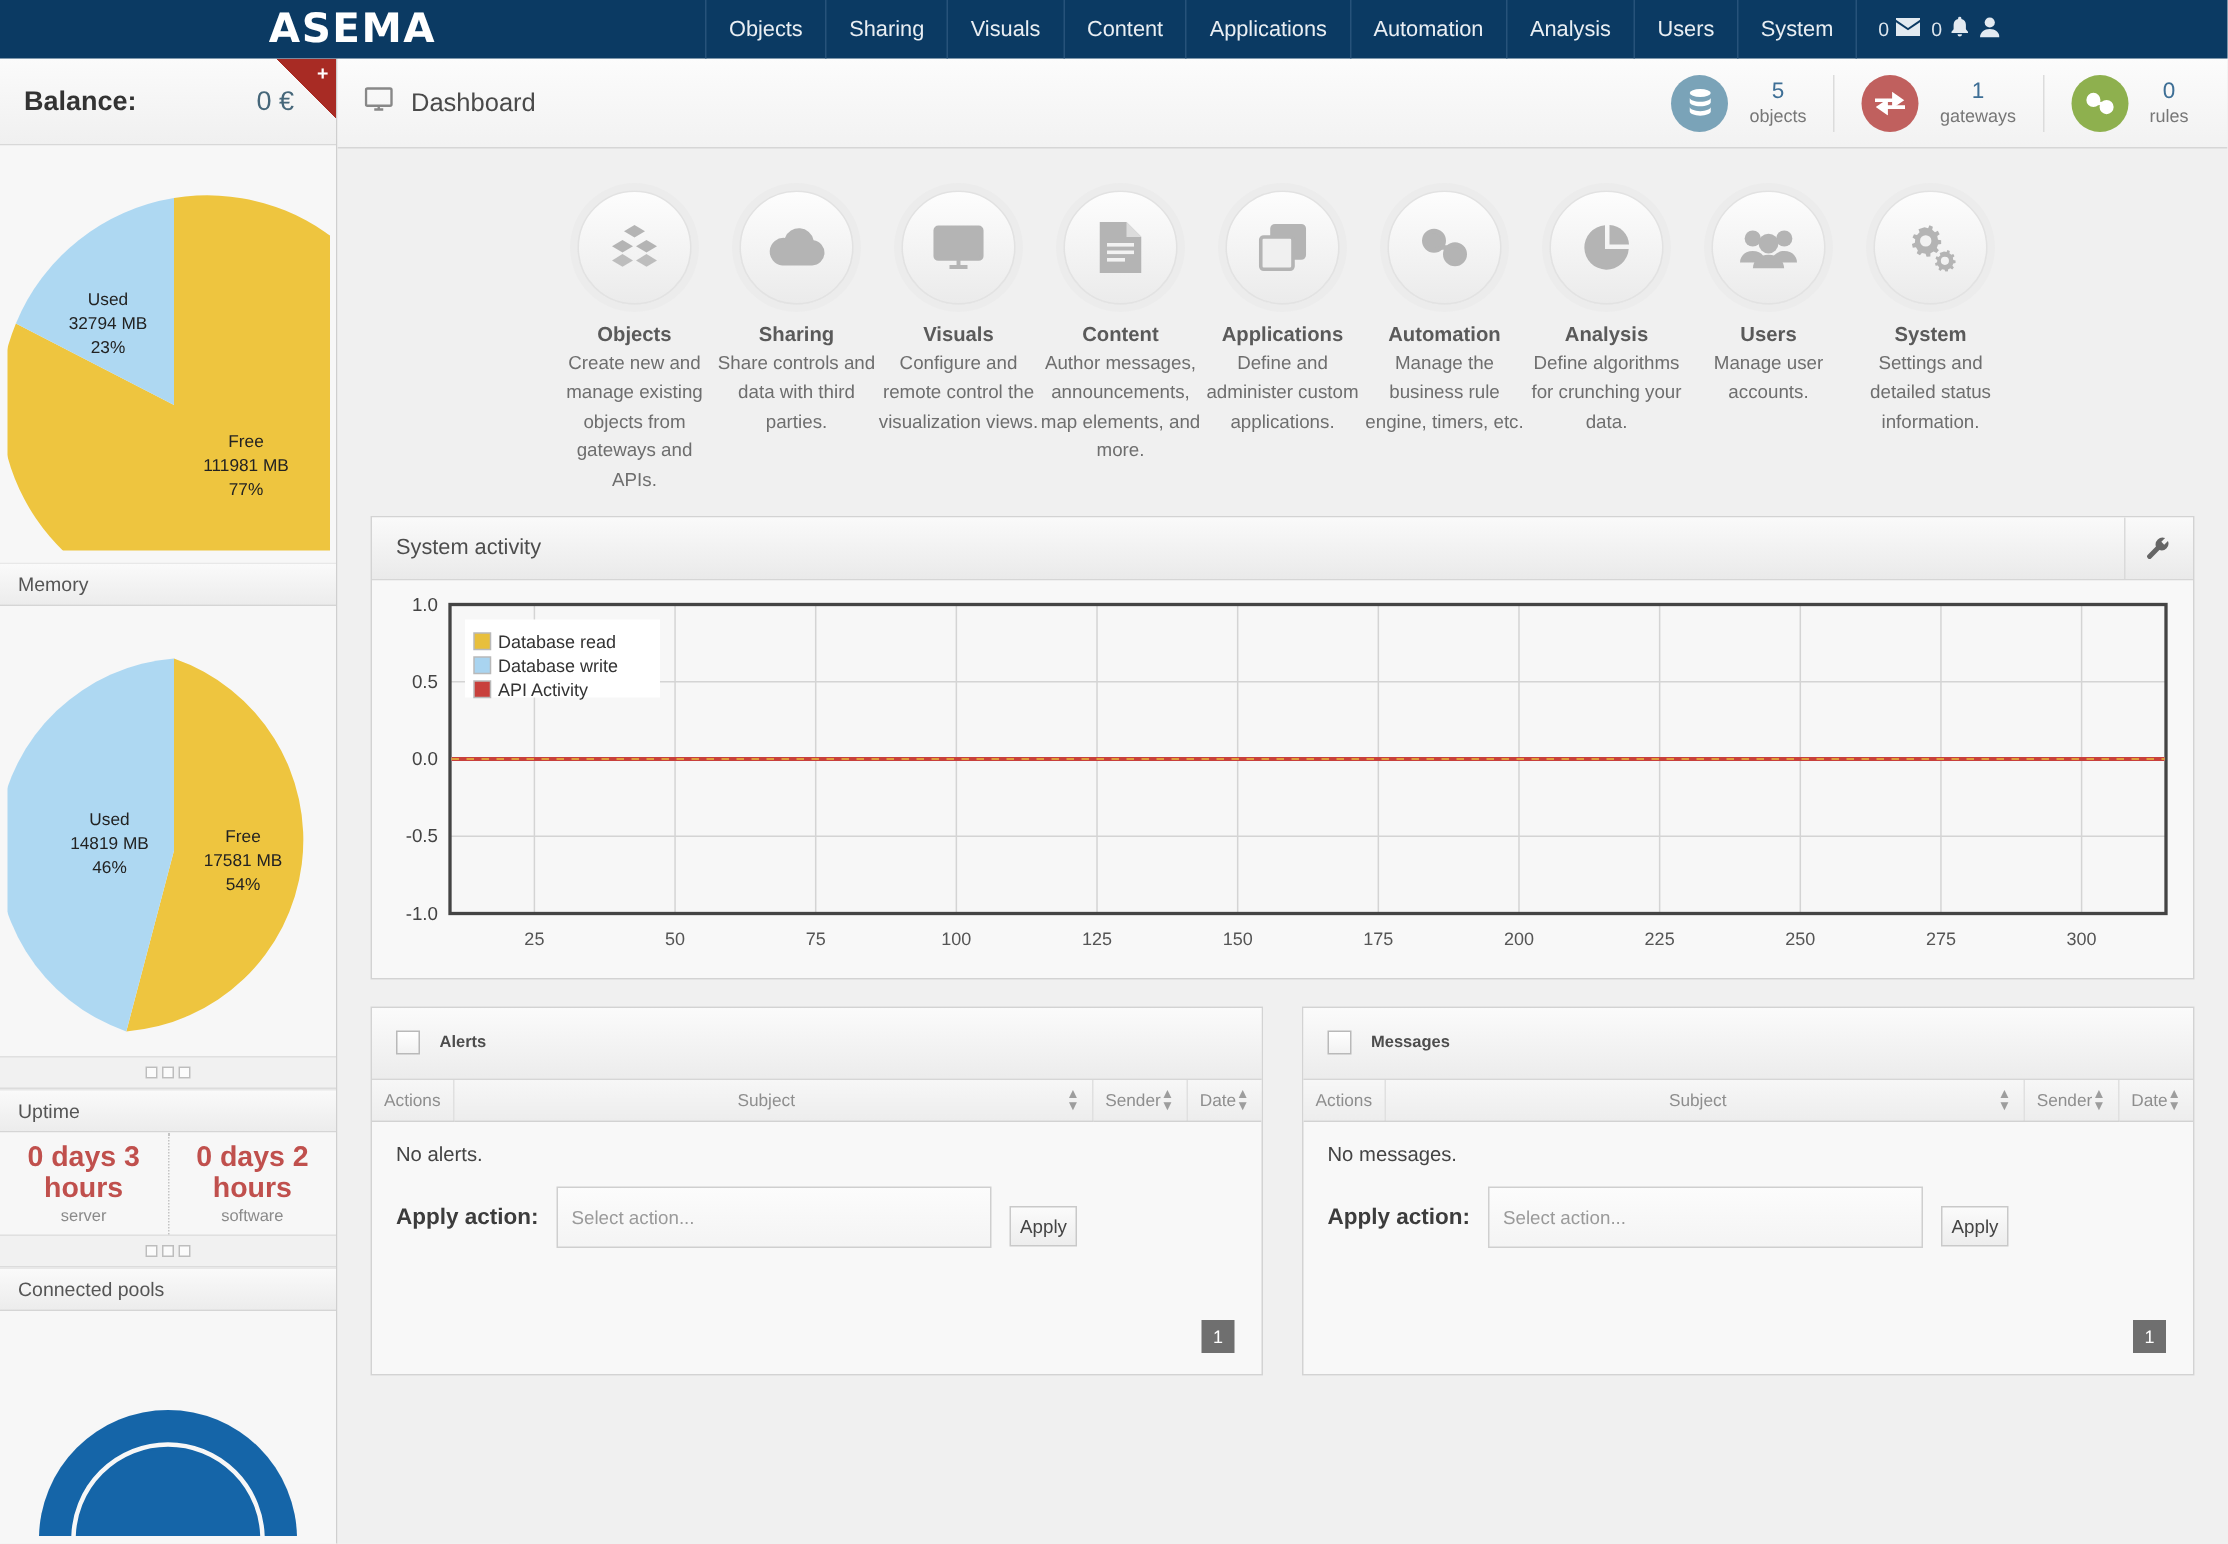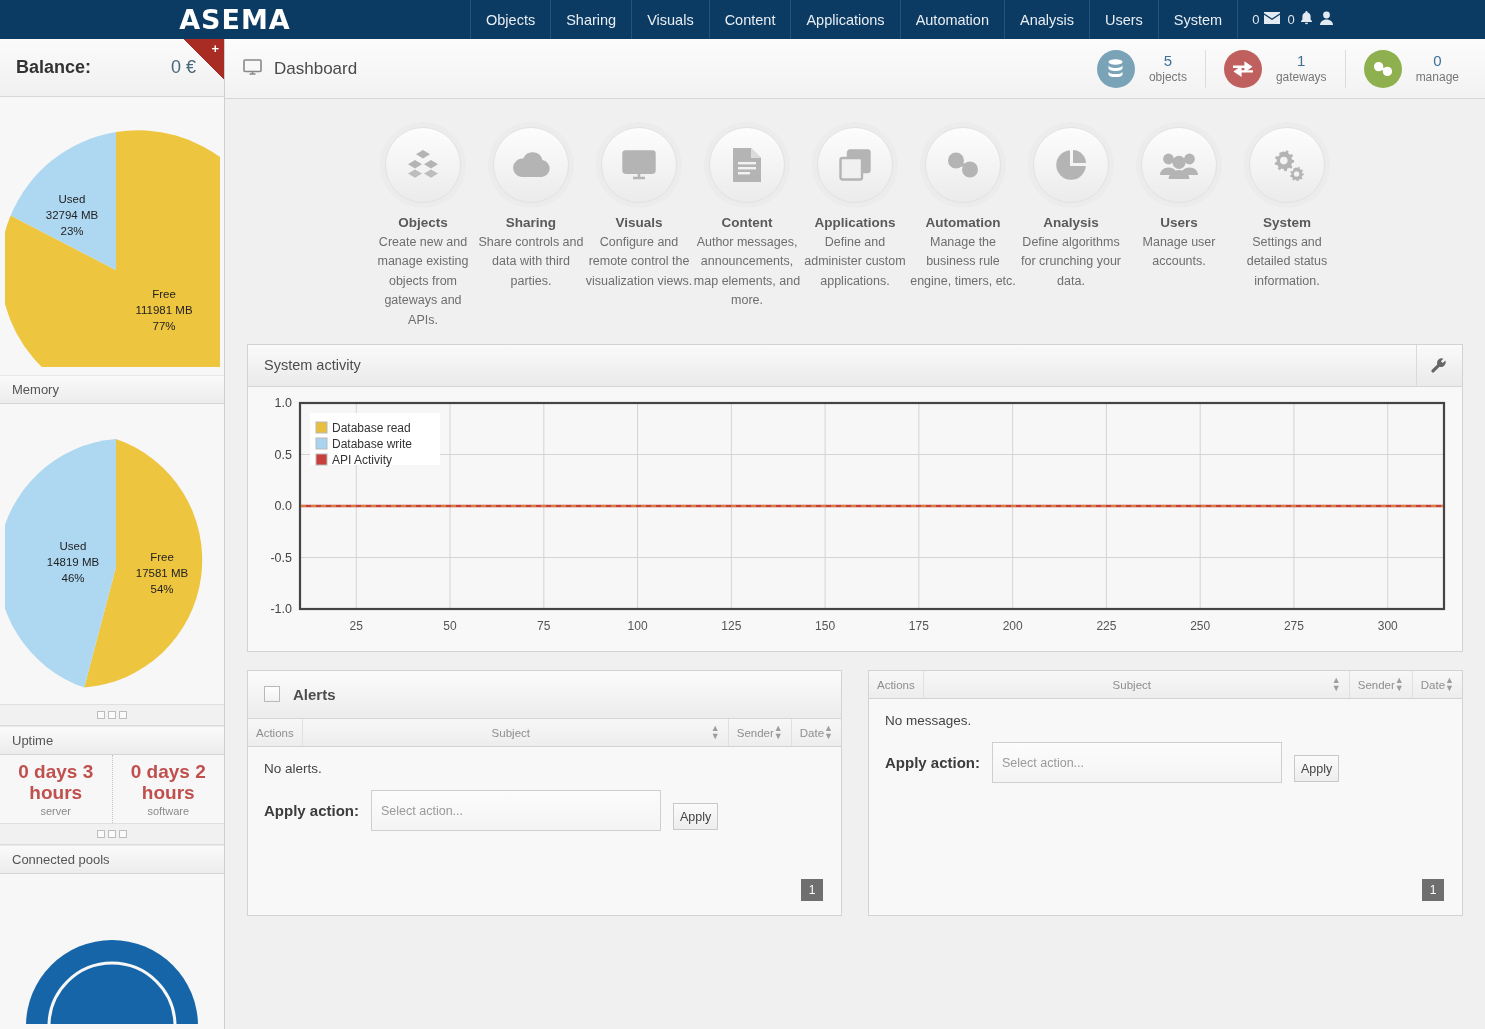--- a/index.html
+++ b/index.html
@@ -357,7 +357,7 @@
         </div>
         <div class="stattext">
           <div class="num">0</div>
-          <div class="unit">manage</div>
+          <div class="unit">rules</div>
         </div>
       </div>
     </div>

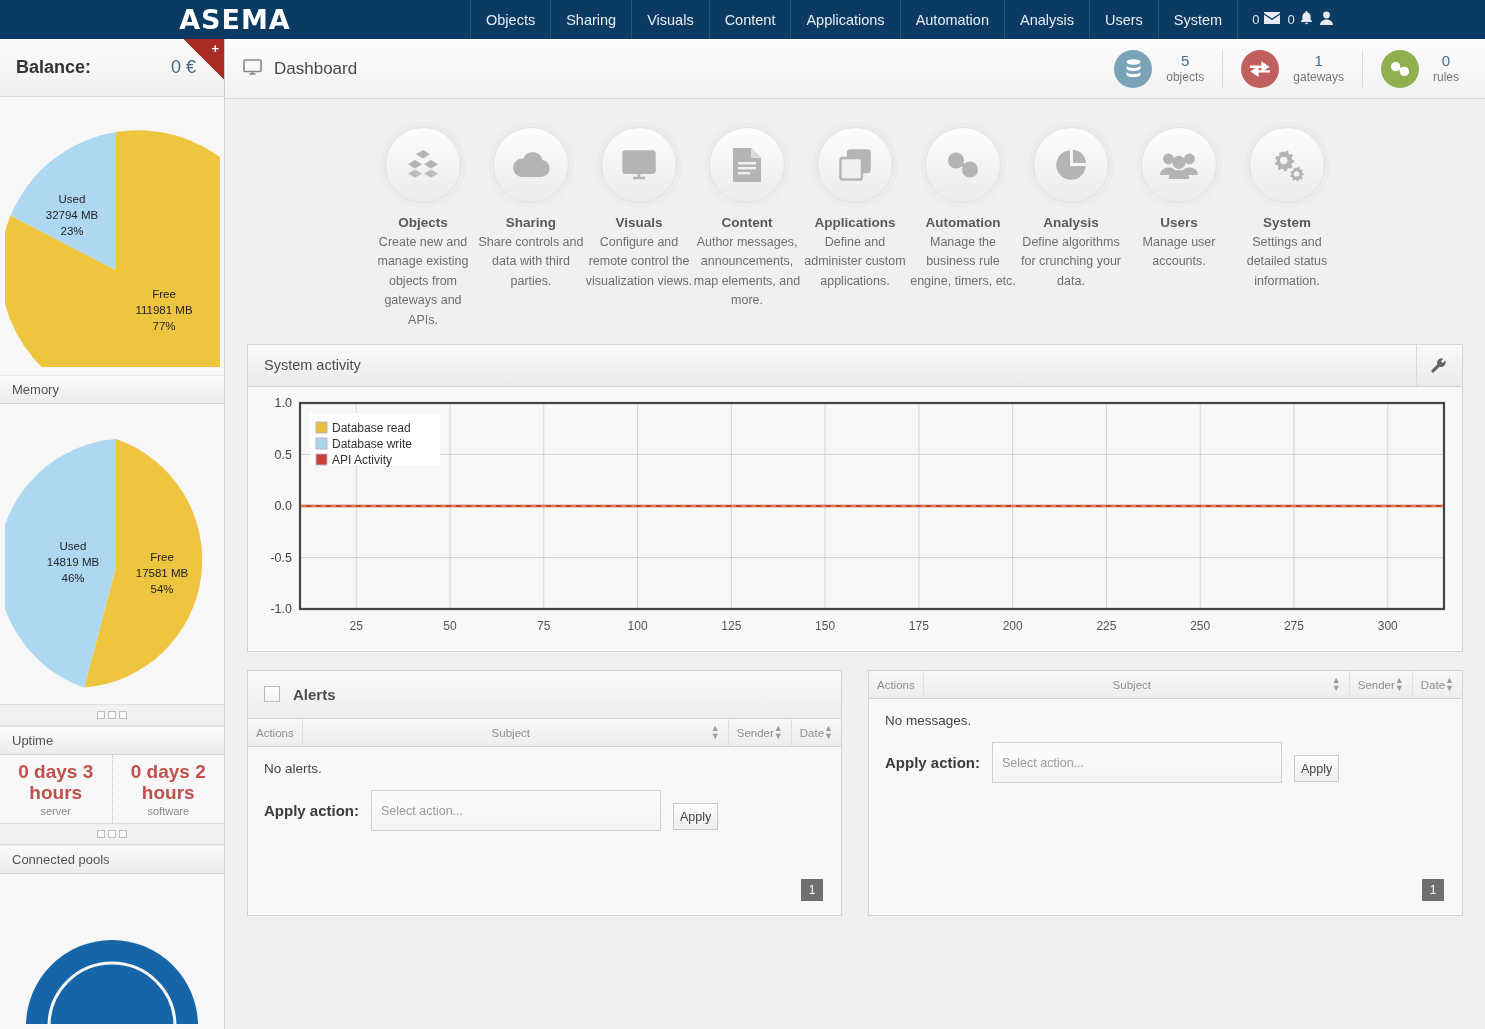--- a/index.html
+++ b/index.html
@@ -152,7 +152,7 @@
     display:flex; align-items:center; padding:0 16px; gap:13px;
   }
   .cbox{ width:16px; height:16px; border:1px solid #b9b9b9; background:linear-gradient(#fff,#f2f2f2); cursor:pointer; }
-  .listbar .ltitle{ font-size:15px; font-weight:bold; color:#4d4d4d; }
+  .listbar .ltitle{ font-size:11px; font-weight:bold; color:#4d4d4d; }
   table.lt{ width:100%; border-collapse:collapse; }
   table.lt th{
     background:linear-gradient(#f7f7f7,#ededed);

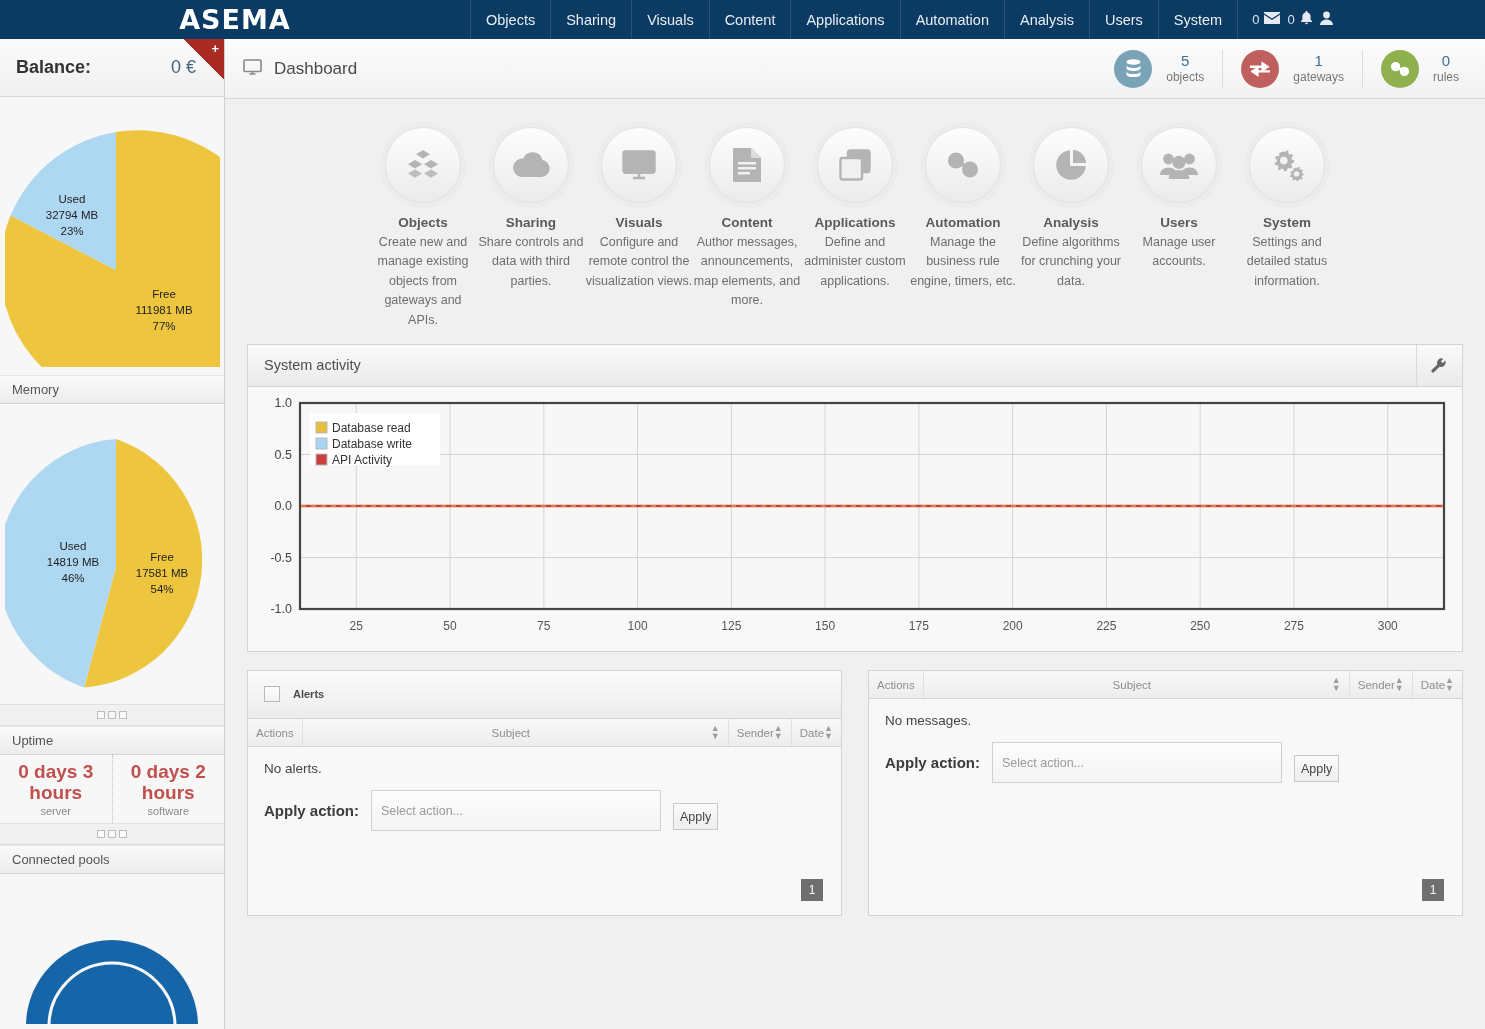--- a/index.html
+++ b/index.html
@@ -587,6 +587,10 @@
       </div>
 
       <div class="listpanel">
+        <div class="listbar">
+          <span class="cbox"></span>
+          <span class="ltitle">Messages</span>
+        </div>
         <table class="lt">
           <thead>
               <tr>

